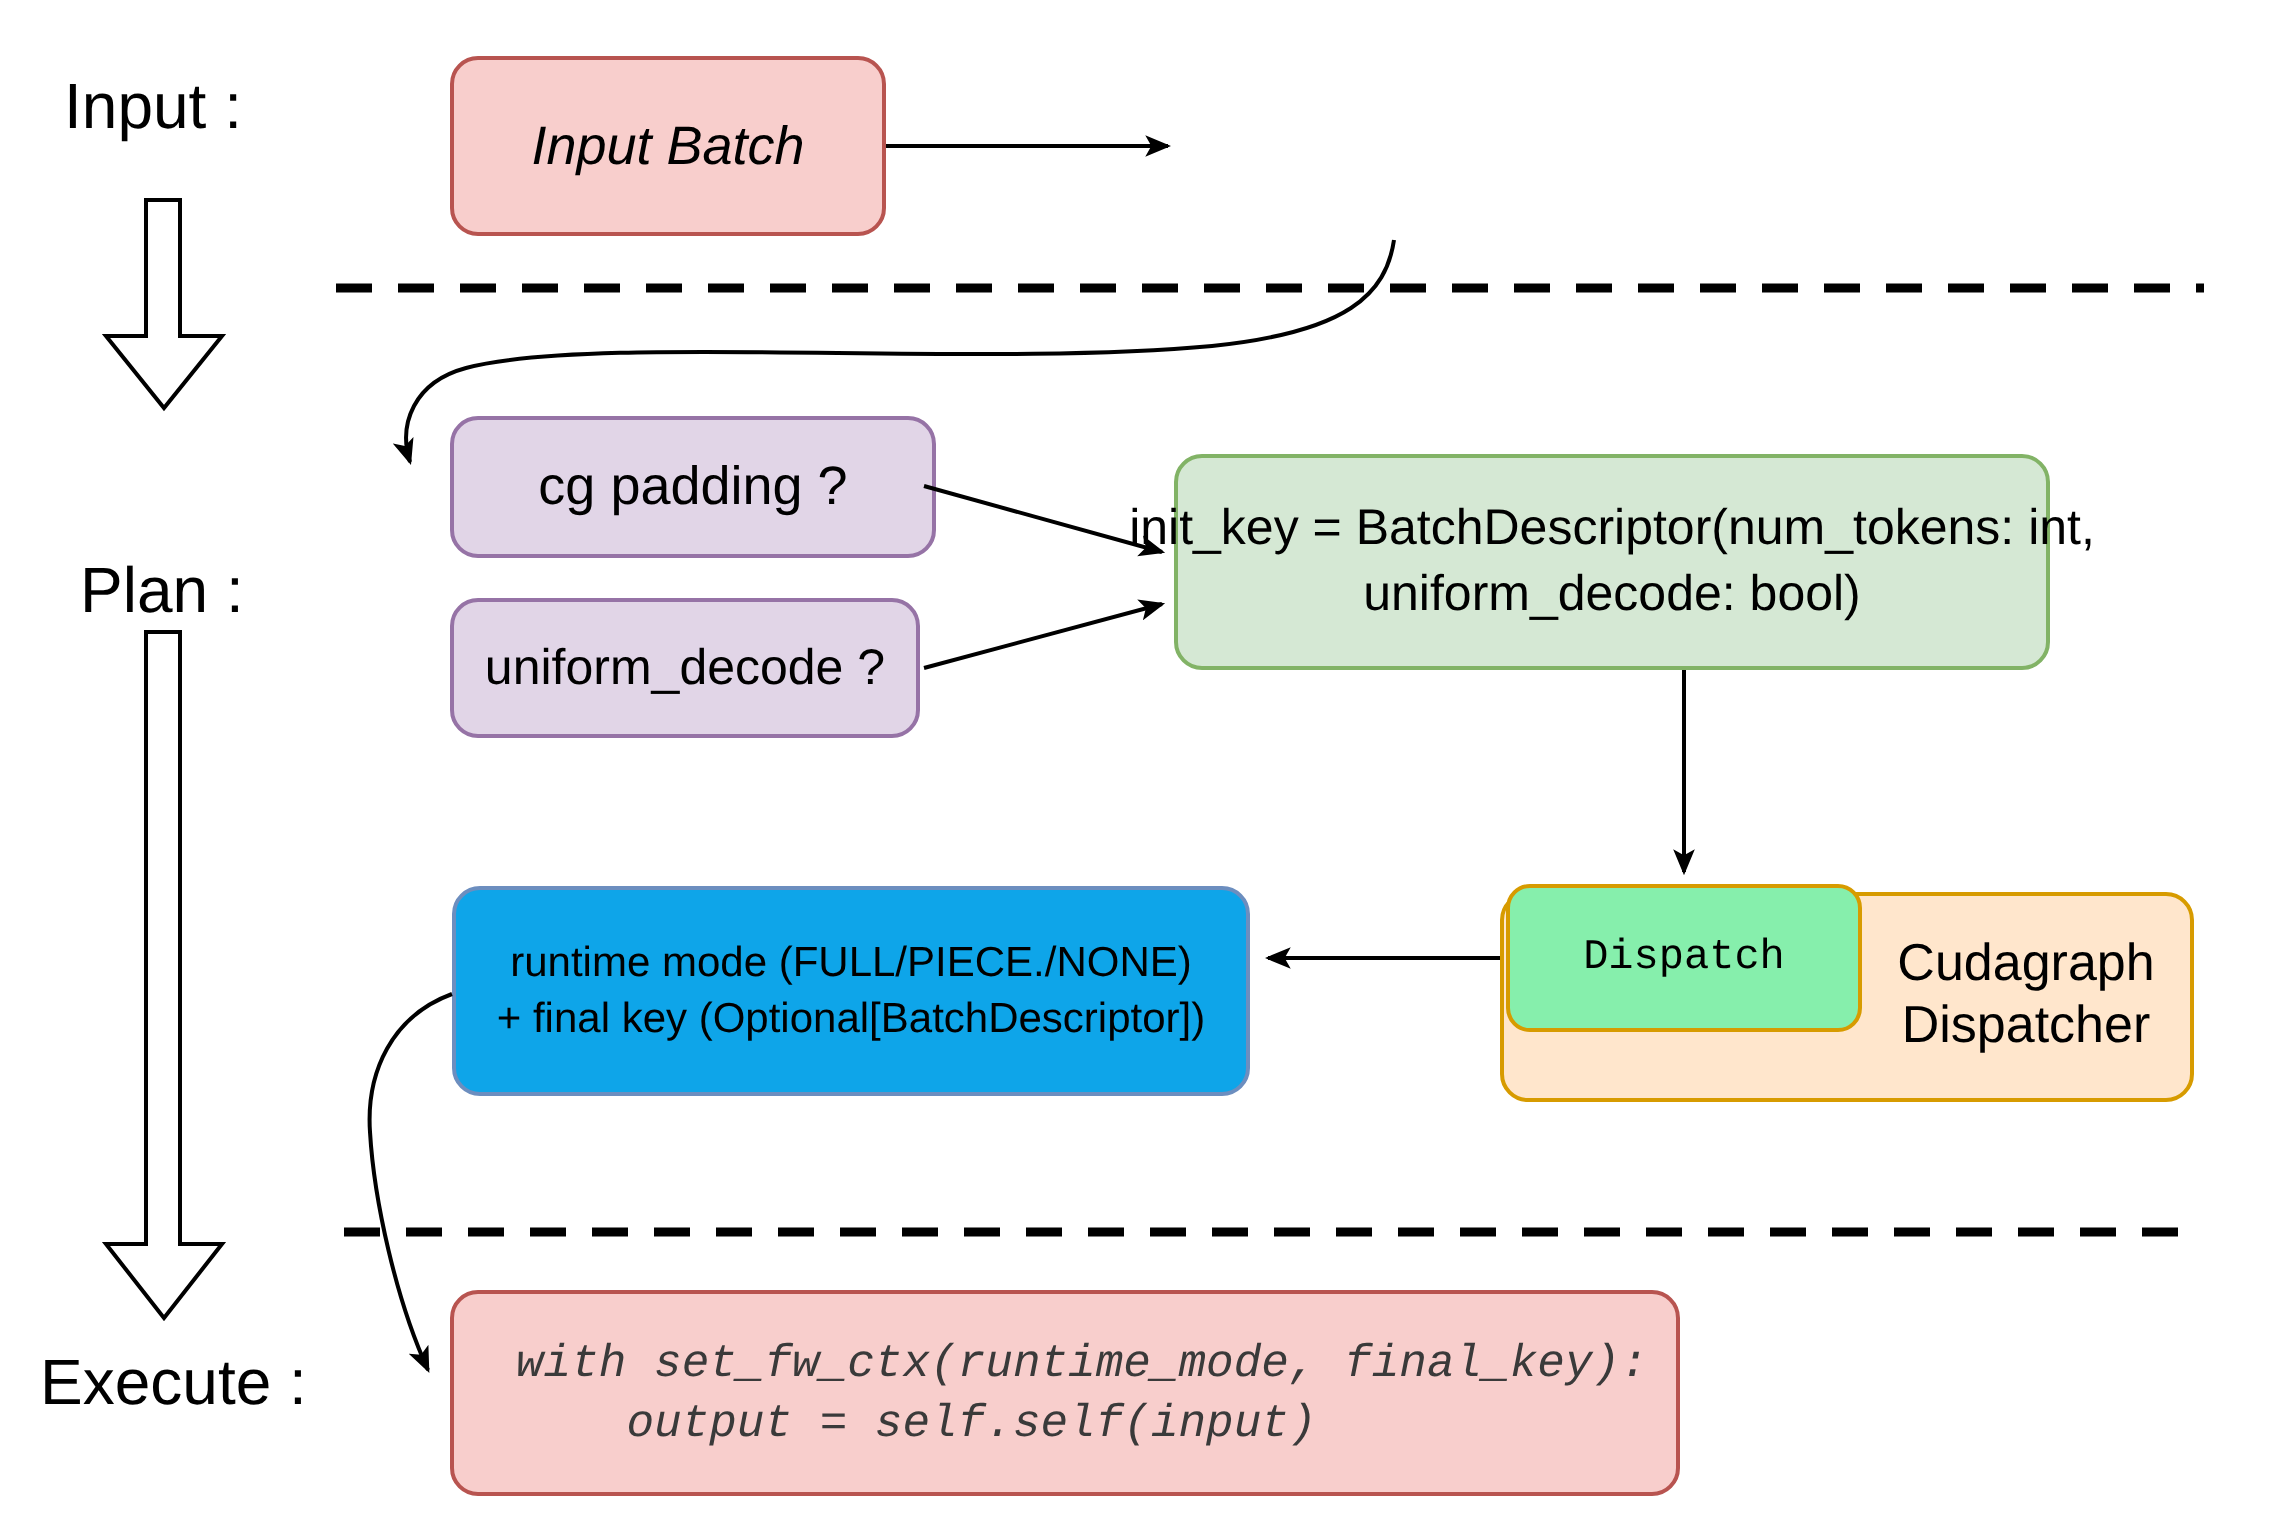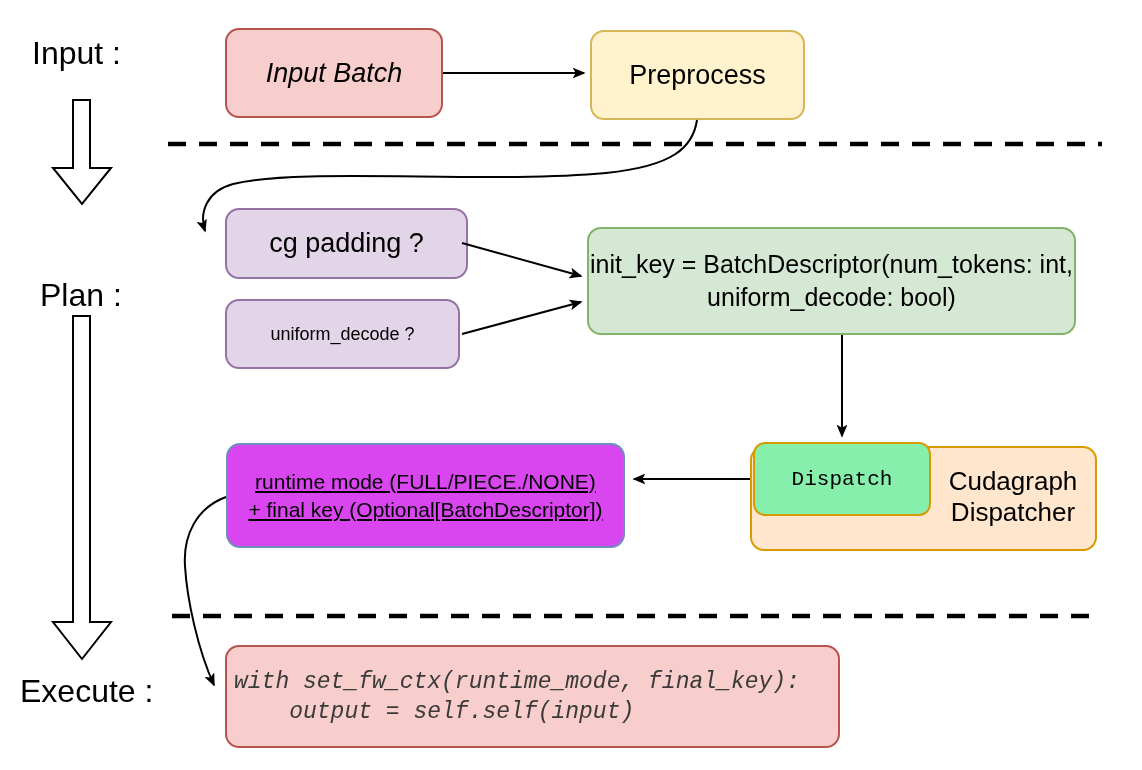--- a/index.html
+++ b/index.html
@@ -56,9 +56,6 @@
     <span>Input Batch</span>
   </div>
 
-  <div class="node n-yellow" id="node-preprocess">
-    <span>Preprocess</span>
-  </div>
 
   <div class="node n-purple" id="node-cg-padding">
     <span>cg padding ?</span>

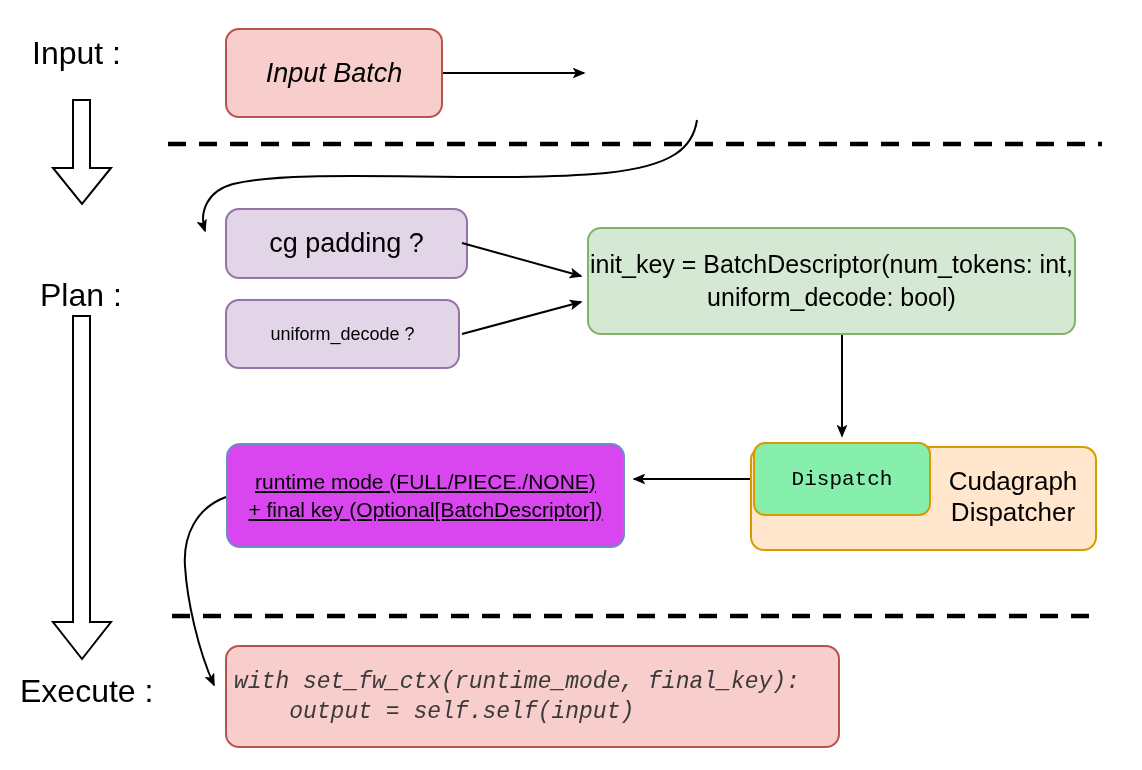--- a/index.html
+++ b/index.html
@@ -29,7 +29,7 @@
   #node-preprocess    {left:590px;top:30px;width:215px;height:90px;font-size:27px;}
   #node-cg-padding    {left:225px;top:208px;width:243px;height:71px;font-size:27px;}
   #node-uniform-decode{left:225px;top:299px;width:235px;height:70px;font-size:18px;}
-  #node-init-key      {left:587px;top:227px;width:489px;height:108px;font-size:25px;line-height:33px;}
+  #node-init-key      {left:587px;top:227px;width:438px;height:108px;font-size:25px;line-height:33px;}
   #node-dispatcher    {left:750px;top:446px;width:347px;height:105px;z-index:2;}
   #node-dispatch      {left:753px;top:442px;width:178px;height:74px;font-size:21px;z-index:3;border-radius:12px;}
   #node-runtime-mode  {left:226px;top:443px;width:399px;height:105px;font-size:21px;line-height:28px;}

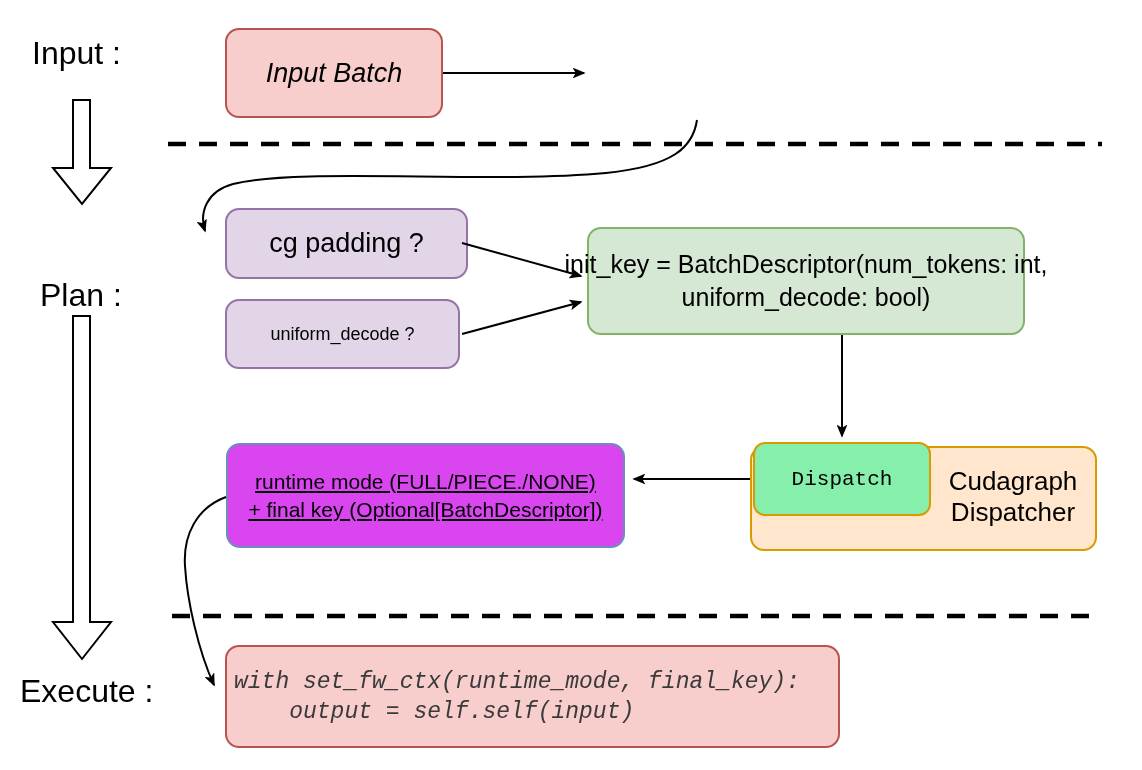--- a/index.html
+++ b/index.html
@@ -28,7 +28,7 @@
   #node-input-batch   {left:225px;top:28px;width:218px;height:90px;font-size:27px;}
   #node-preprocess    {left:590px;top:30px;width:215px;height:90px;font-size:27px;}
   #node-cg-padding    {left:225px;top:208px;width:243px;height:71px;font-size:27px;}
-  #node-uniform-decode{left:225px;top:299px;width:235px;height:70px;font-size:18px;}
+  #node-uniform-decode{left:225px;top:299px;width:235px;height:70px;font-size:25px;}
   #node-init-key      {left:587px;top:227px;width:438px;height:108px;font-size:25px;line-height:33px;}
   #node-dispatcher    {left:750px;top:446px;width:347px;height:105px;z-index:2;}
   #node-dispatch      {left:753px;top:442px;width:178px;height:74px;font-size:21px;z-index:3;border-radius:12px;}

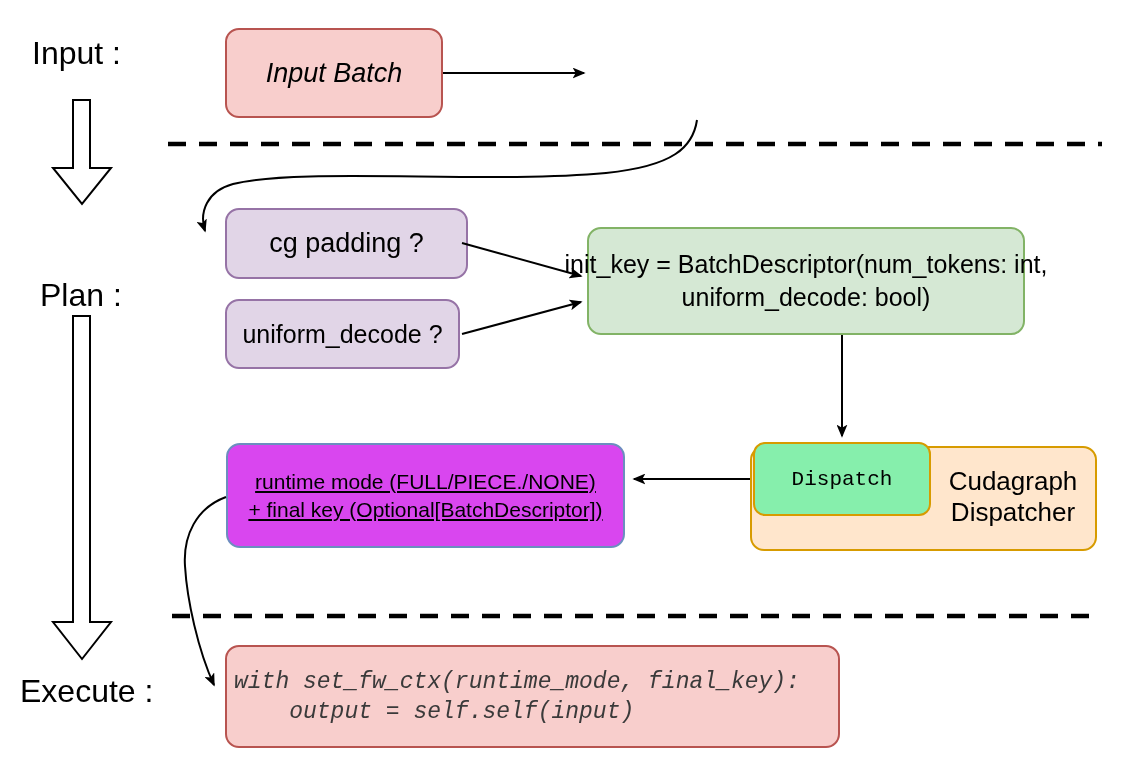--- a/index.html
+++ b/index.html
@@ -21,7 +21,7 @@
   .n-yellow {background:#fff2cc;border-color:#d6b656;}
   .n-purple {background:#e1d5e7;border-color:#9673a6;}
   .n-green  {background:#d5e8d4;border-color:#82b366;}
-  .n-blue   {background:#d946ef;border-color:#6c8ebf;text-decoration:underline;}
+  .n-blue   {background:#0ea5e9;border-color:#6c8ebf;}
   .n-orange-light{background:#ffe6cc;border-color:#d79b00;}
   .n-orange-deep {background:#86efac;border-color:#d79b00;font-family:Liberation Mono, monospace;}
 

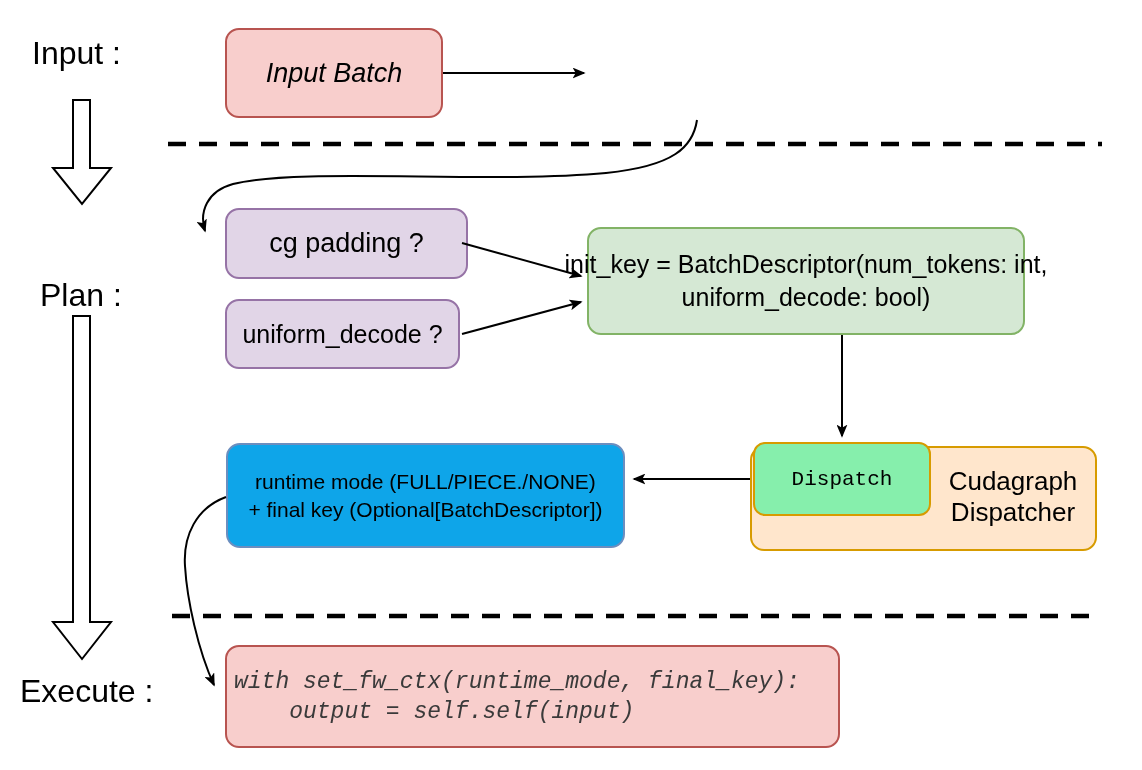--- a/index.html
+++ b/index.html
@@ -36,7 +36,7 @@
   #node-execute-code  {left:225px;top:645px;width:615px;height:103px;z-index:2;
                        font-family:"Liberation Mono",monospace;font-size:23px;line-height:30px;
                        align-items:flex-start;padding-left:7px;color:#3a3a3a;}
-  #node-execute-code span{white-space:pre;text-align:center;}
+  #node-execute-code span{white-space:pre;text-align:center;margin-left:24px;}
   .dispatcher-label{
     position:absolute;left:933px;top:466px;width:160px;z-index:3;
     font-size:26px;line-height:31px;text-align:center;color:#000000;

